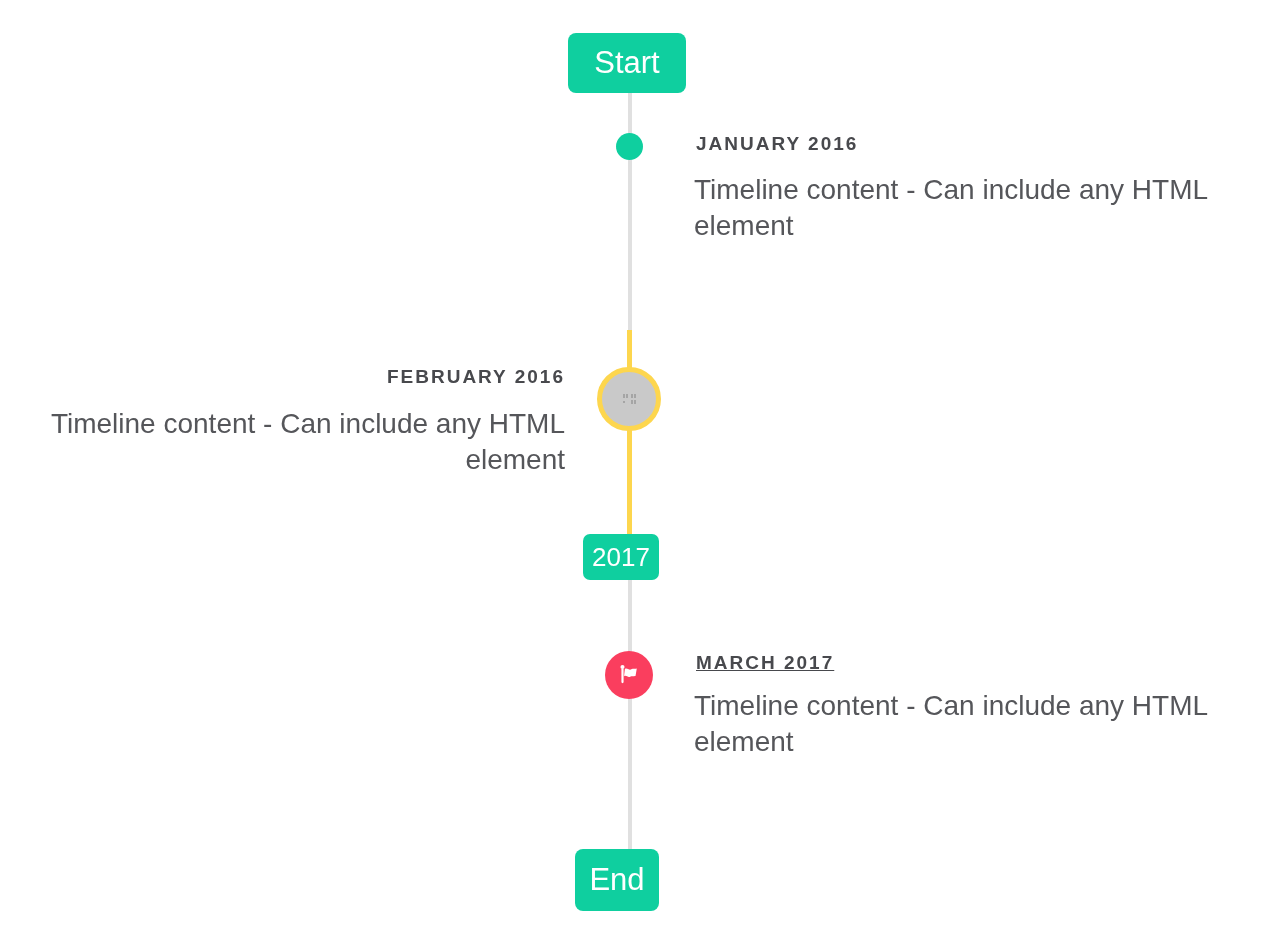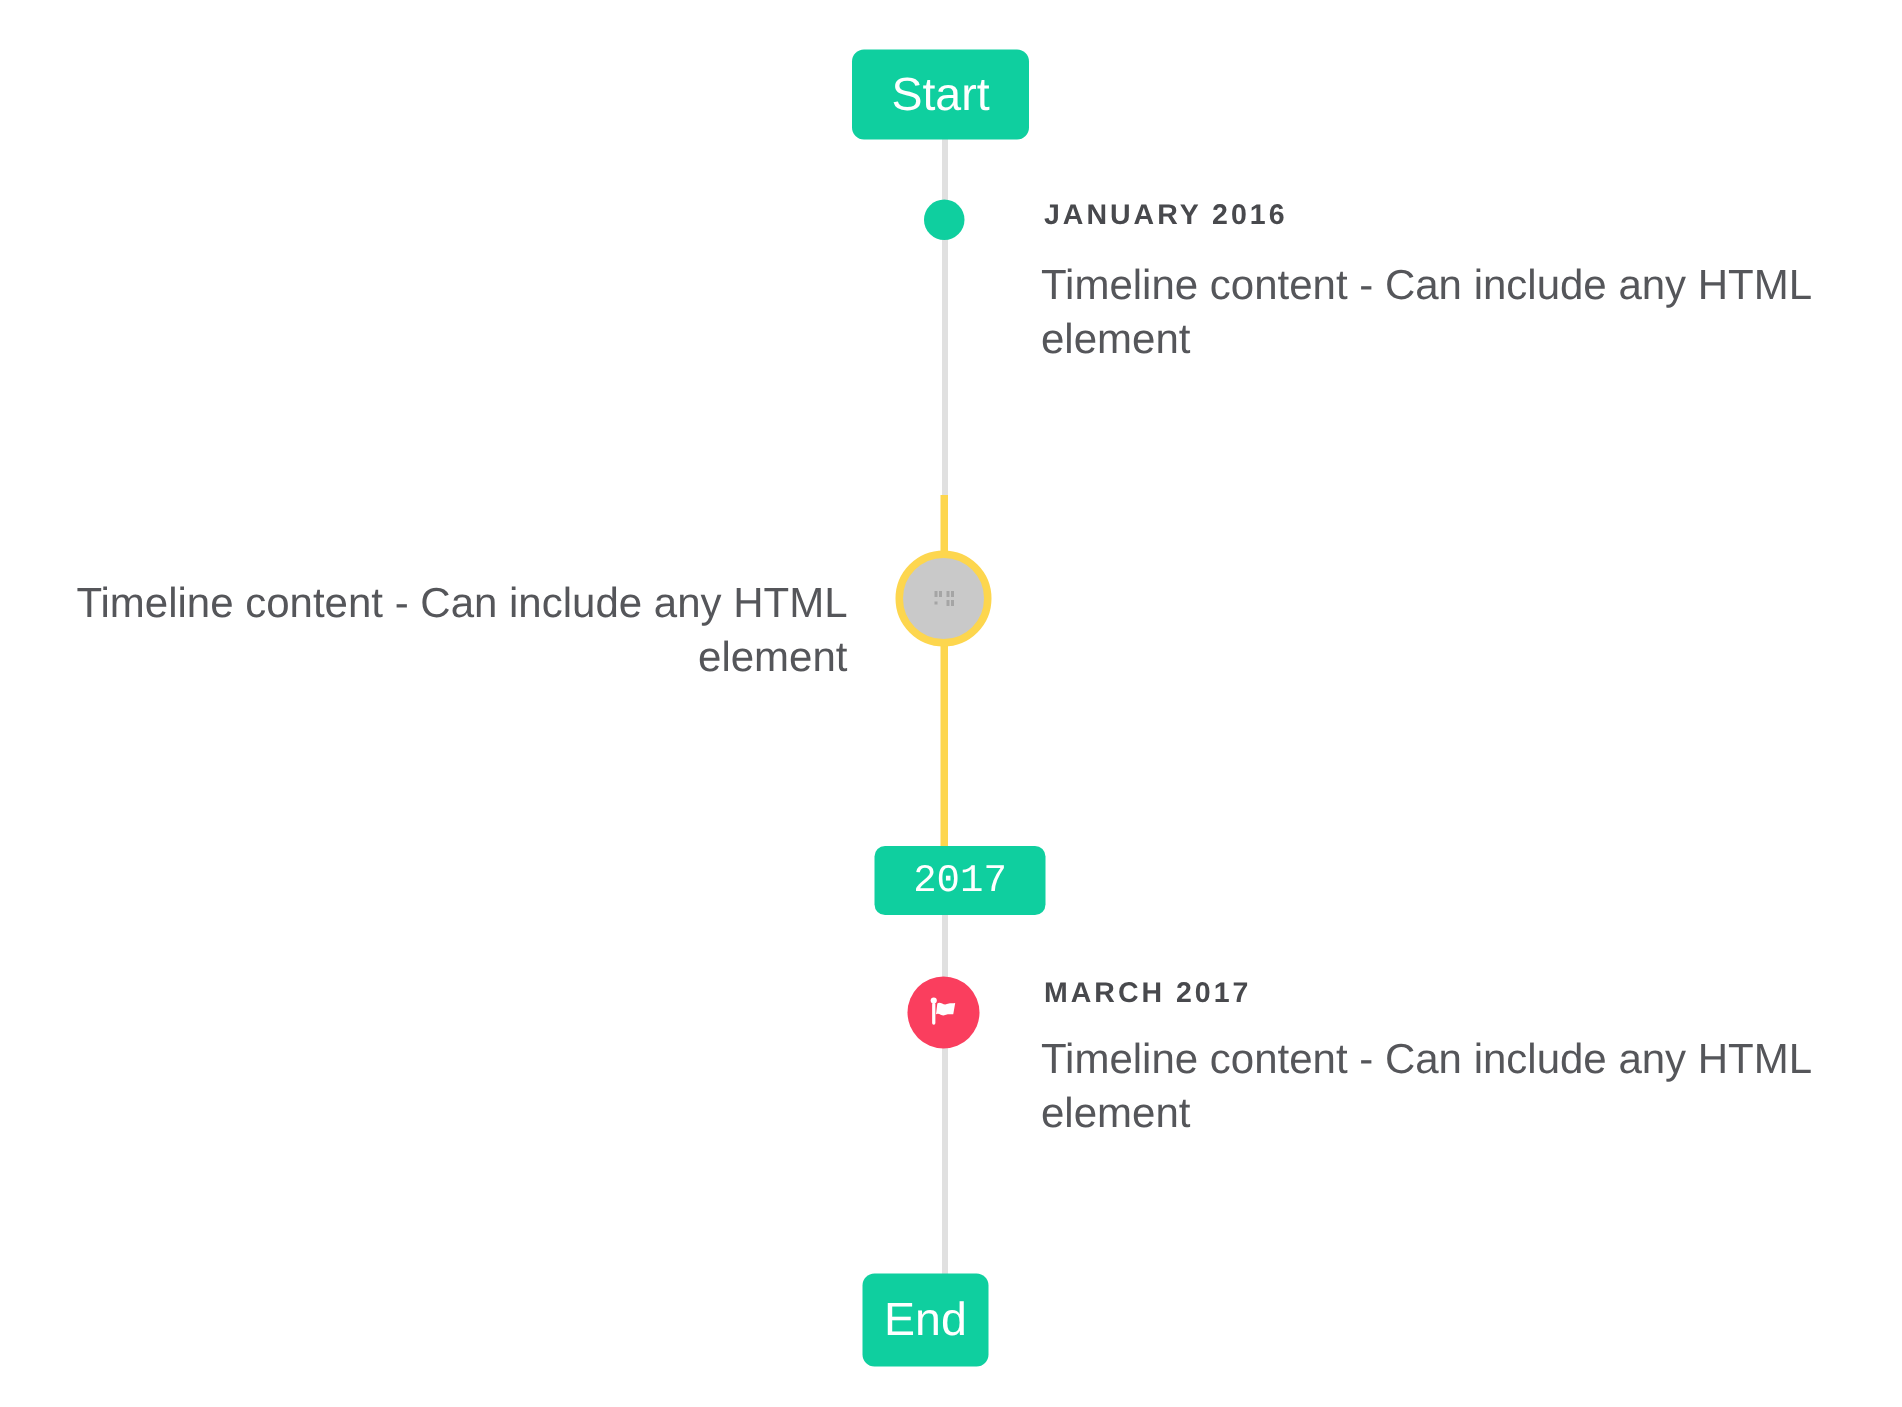--- a/index.html
+++ b/index.html
@@ -88,6 +88,7 @@
     </svg>
   </div>
   <div class="entry feb">
+    <div class="date">FEBRUARY 2016</div>
     <div class="content">Timeline content - Can include any HTML element</div>
   </div>
 

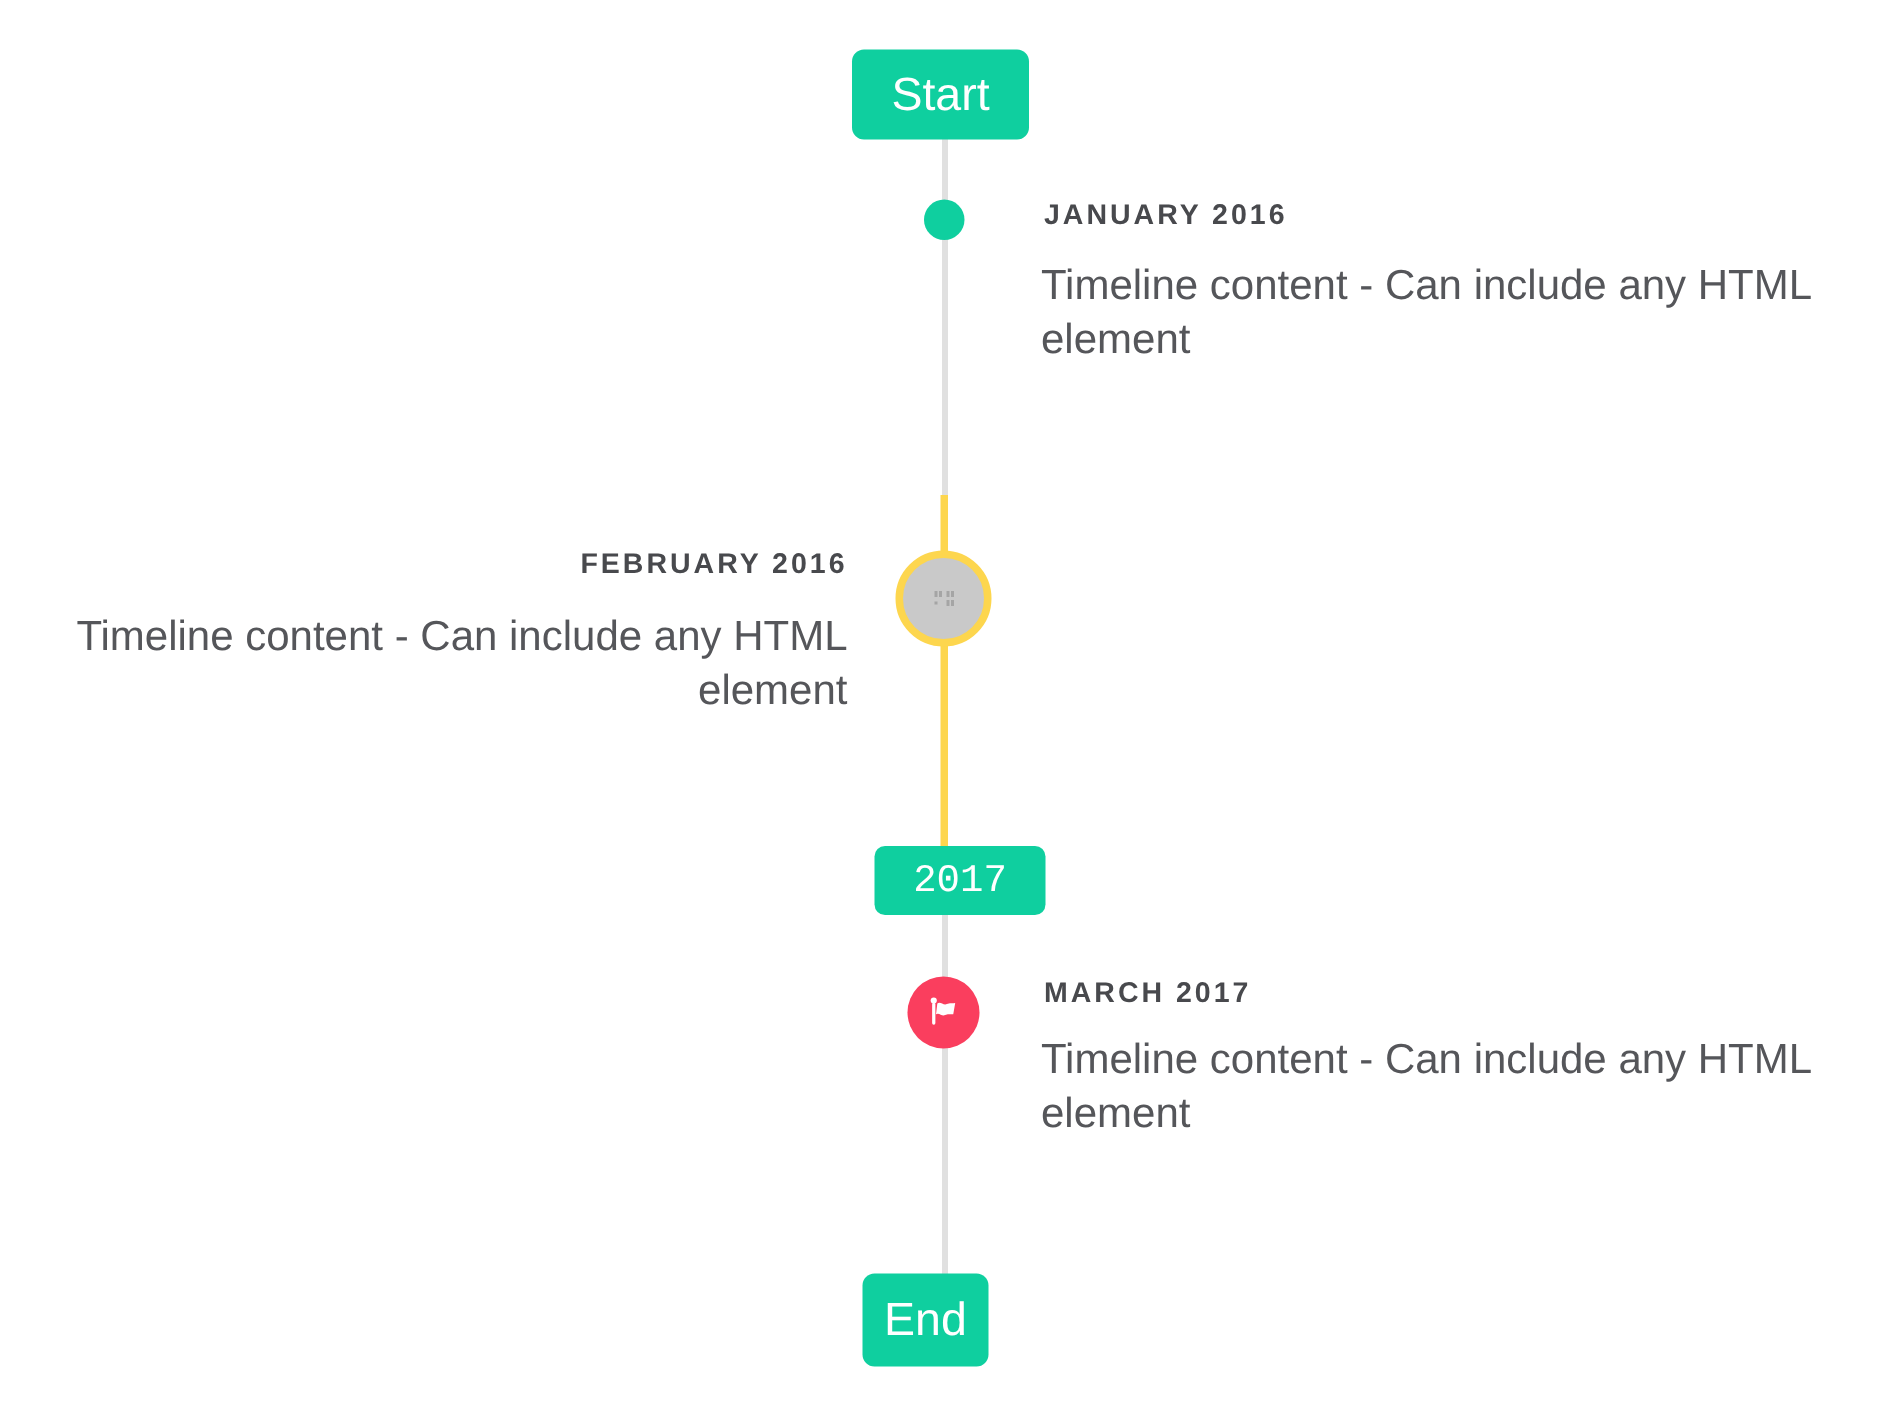--- a/index.html
+++ b/index.html
@@ -27,7 +27,7 @@
     border-radius:8px;font-weight:400;cursor:default;
   }
   .badge.start{left:568px;top:33px;width:118px;height:60px;font-size:31px;}
-  .badge.year{left:583px;top:564px;width:114px;height:46px;font-size:26px;border-radius:7px;font-family:Liberation Mono, monospace;}
+  .badge.year{left:583px;top:534px;width:76px;height:46px;font-size:26px;border-radius:7px;}
   .badge.end{left:575px;top:849px;width:84px;height:62px;font-size:31px;}
 
   .marker{position:absolute;border-radius:50%;display:flex;align-items:center;justify-content:center;}

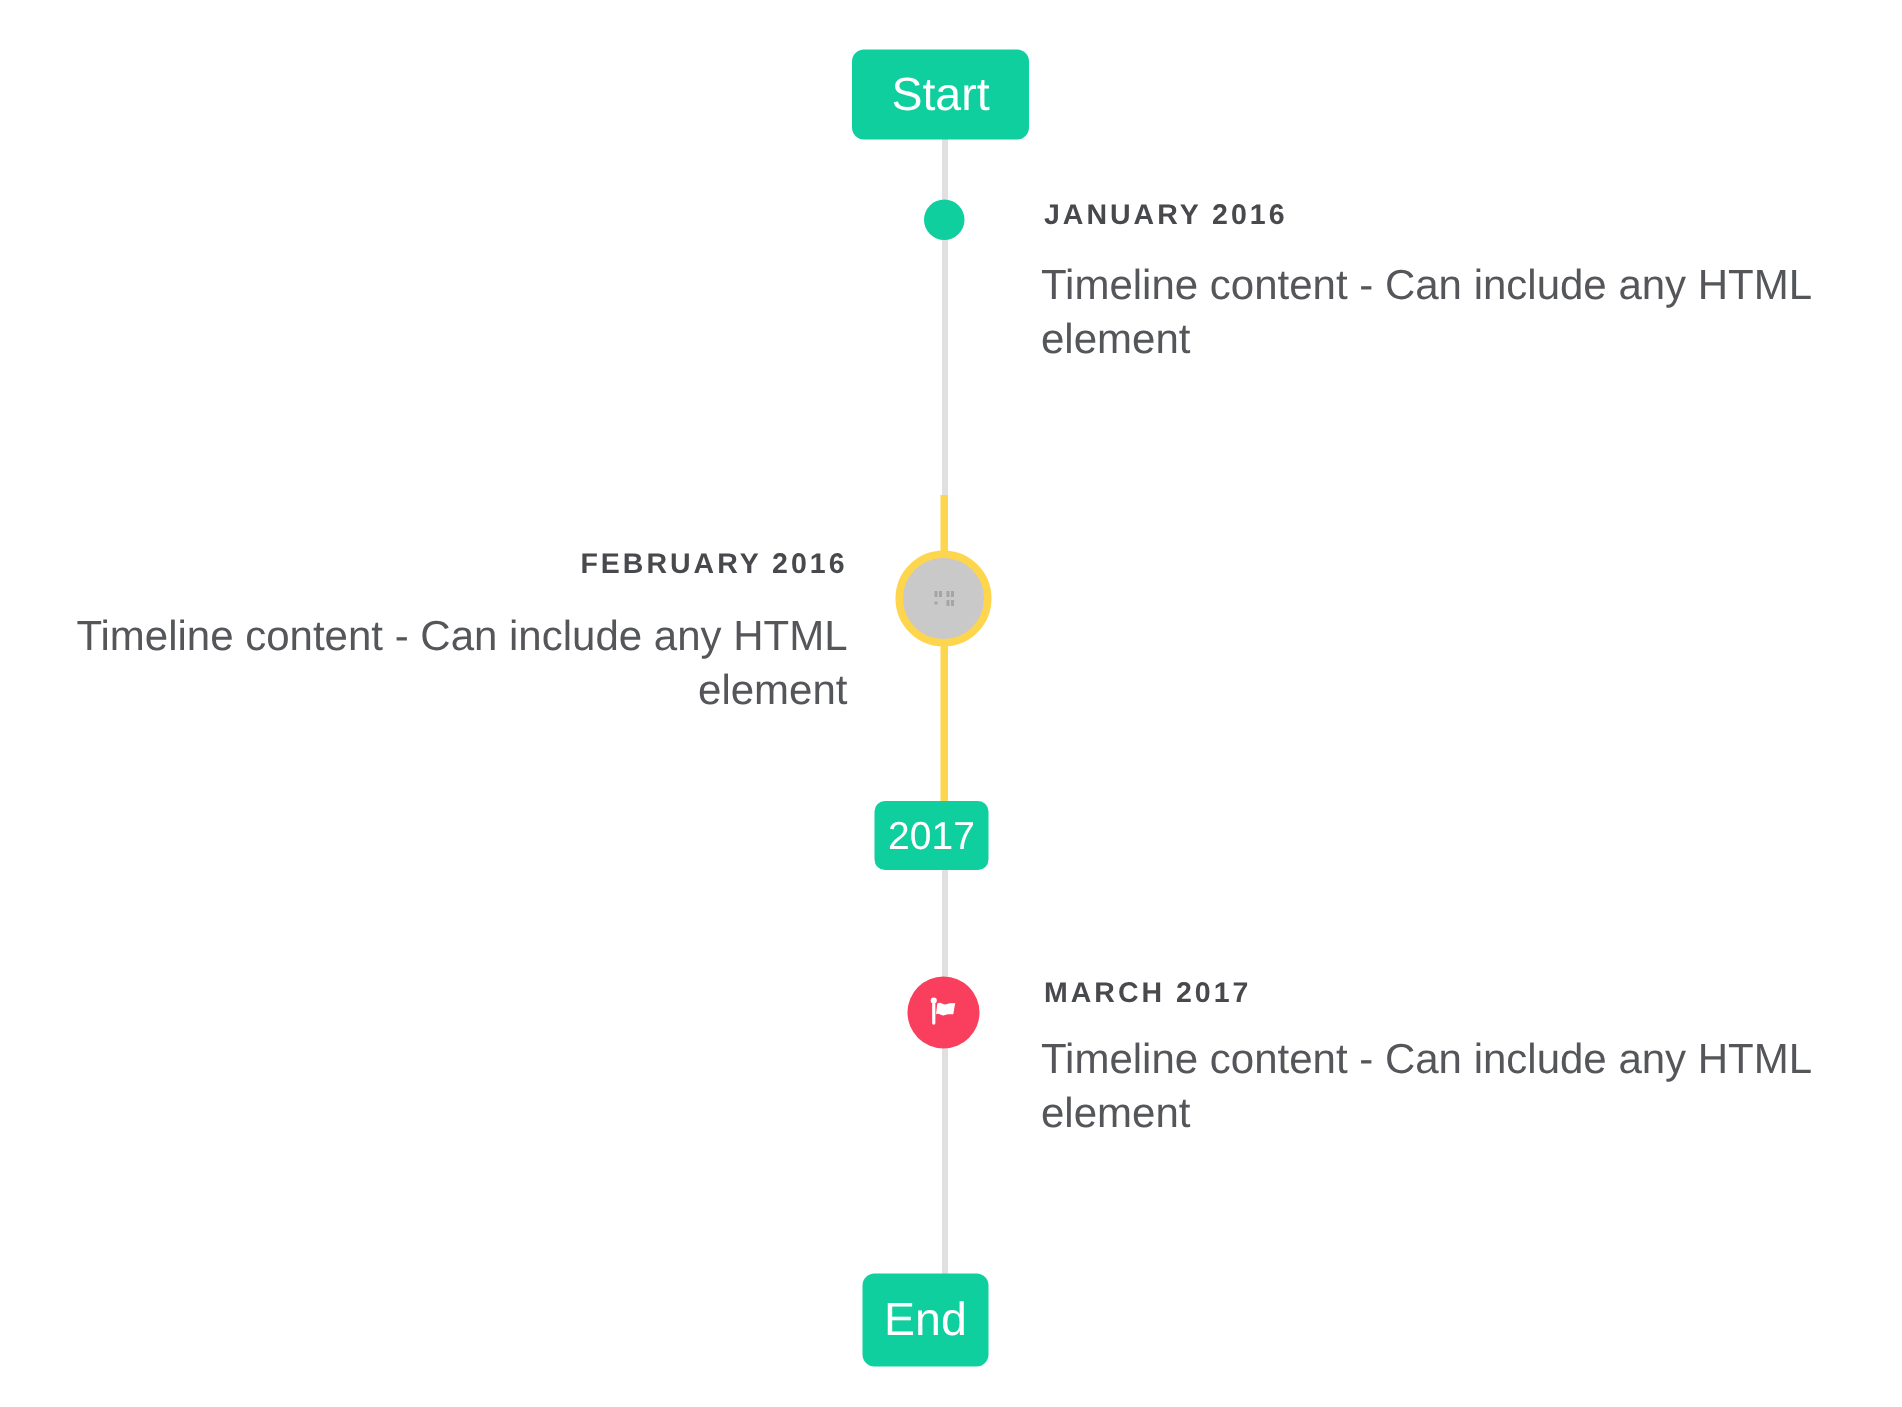--- a/index.html
+++ b/index.html
@@ -53,7 +53,7 @@
   .entry.feb{left:25px;top:366px;width:540px;text-align:right;}
   .entry.feb .content{margin-top:18px;}
   .entry.mar{left:694px;top:652px;width:540px;text-align:left;}
-  .entry.mar .date{padding-left:2px;}
+  .entry.mar .date{padding-left:2px;text-decoration:underline;}
   .entry.mar .content{margin-top:14px;}
 
   .marker svg{display:block;}

